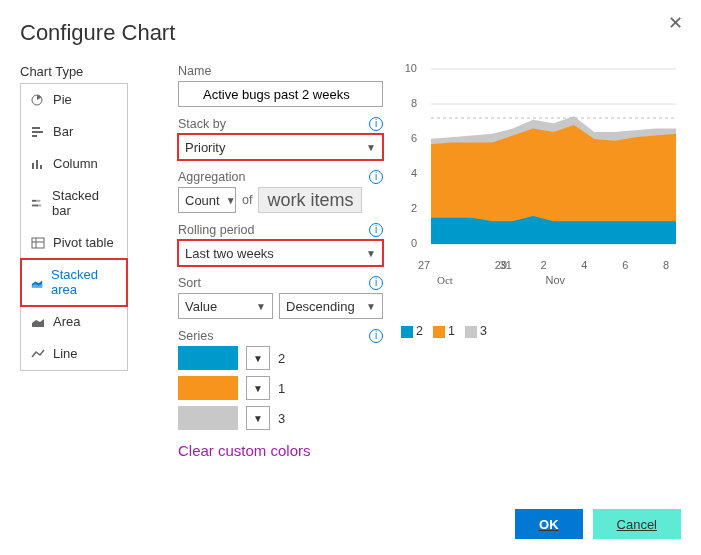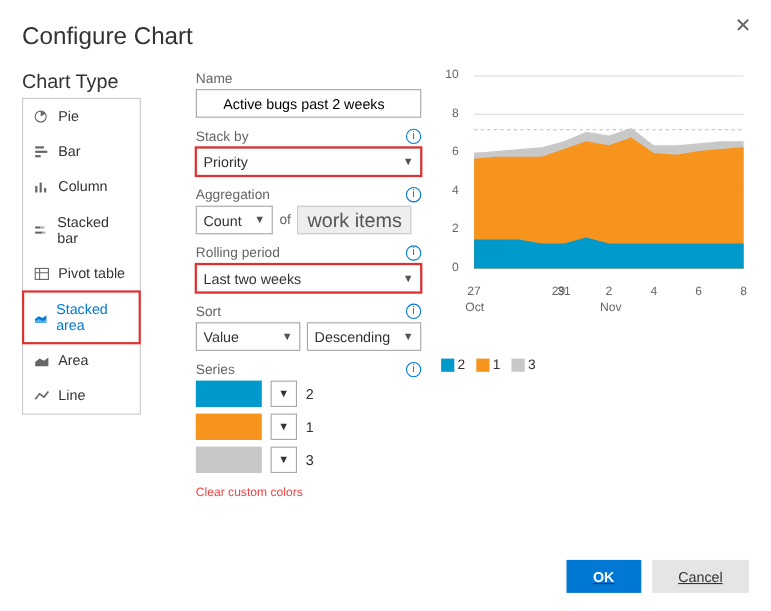--- a/index.html
+++ b/index.html
@@ -18,7 +18,7 @@
   h1 { font-size: 22px; font-weight: 400; margin: 6px 0 18px 0; color:#333; }
   .cols { display:flex; gap:18px; }
   .left { width:110px; }
-  .left-label { font-size:18px; margin-bottom:4px; }
+  .left-label { font-size:13px; margin-bottom:4px; }
   .chart-type-list {
     border:1px solid #c8c8c8;
     display:flex; flex-direction:column;

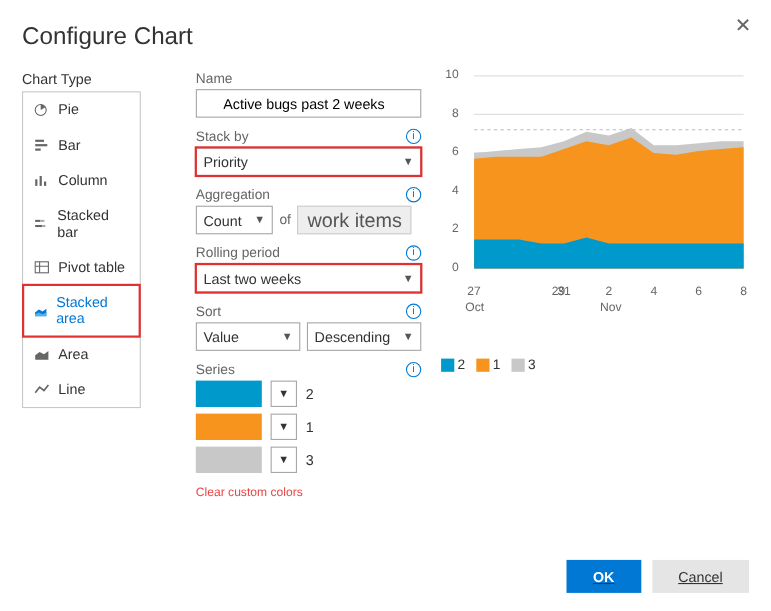--- a/index.html
+++ b/index.html
@@ -158,7 +158,7 @@
         <span class="info">i</span>
       </div>
     <div class="row-inline">
-      <div class="sel" style="width:70px">
+      <div class="sel" style="width:58px">
           <span>Count</span>
           <span class="chev">▼</span>
         </div>

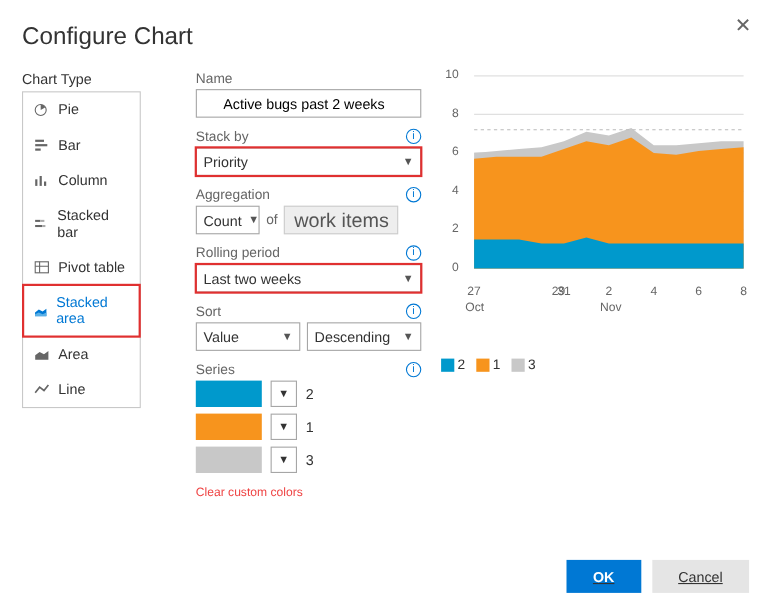--- a/index.html
+++ b/index.html
@@ -56,7 +56,7 @@
   .chart-wrap { position:relative; width:280px; height:220px; }
   .chart-svg { position:absolute; left:20px; top:0; width:260px; height:190px; }
   .ylab { position:absolute; left:0; font-size:11px; color:#666; text-align:right; width:16px;}
-  .xlab { position:absolute; top:195px; font-size:11px; color:#666; text-align:center; width:26px; }
+  .xlab { position:absolute; top:195px; font-size:11px; color:#666; width:26px; }
   .xlab2 { position:absolute; top:210px; font-size:11px; color:#666; }
   .legend { display:flex; gap:10px; margin-top:40px; font-size:12.5px; }
   .lg-sw { width:12px; height:12px; display:inline-block; margin-right:3px; vertical-align:middle;}

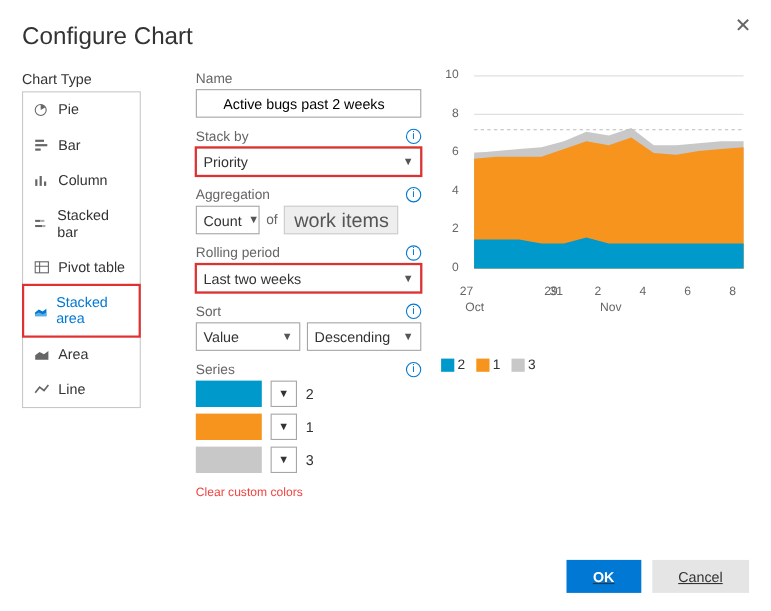--- a/index.html
+++ b/index.html
@@ -244,7 +244,7 @@
           <div class="xlab" style="left: 180.333px;">4</div>
           <div class="xlab" style="left: 221.167px;">6</div>
           <div class="xlab" style="left: 262px;">8</div>
-          <div class="xlab2" style="left: 22px;">Oct</div>
+          <div class="xlab2" style="left: 36px; font-family: Liberation Serif, serif;">Oct</div>
           <div class="xlab2" style="left: 144.5px;">Nov</div>
         </div>
     </div>

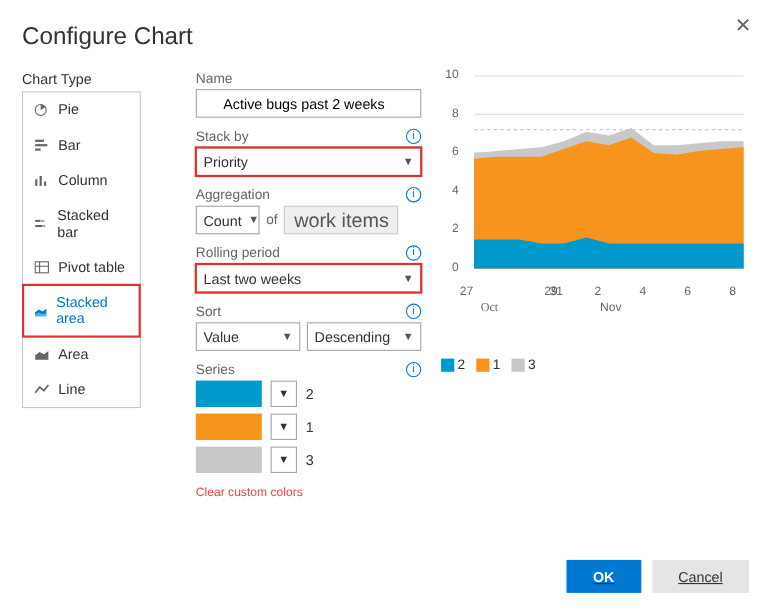--- a/index.html
+++ b/index.html
@@ -51,7 +51,7 @@
   .series-row { display:flex; align-items:center; gap:8px; margin-bottom:6px;}
   .swatch { width:60px; height:24px; }
   .chev-btn { width:24px; height:24px; border:1px solid #a6a6a6; display:inline-flex; align-items:center; justify-content:center; font-size:10px; cursor:pointer;}
-  .link { color:#ef4444; cursor:pointer; font-size:11px; margin-top:6px; display:inline-block;}
+  .link { color:#a21caf; cursor:pointer; font-size:15px; margin-top:6px; display:inline-block;}
   .right { flex:1; }
   .chart-wrap { position:relative; width:280px; height:220px; }
   .chart-svg { position:absolute; left:20px; top:0; width:260px; height:190px; }

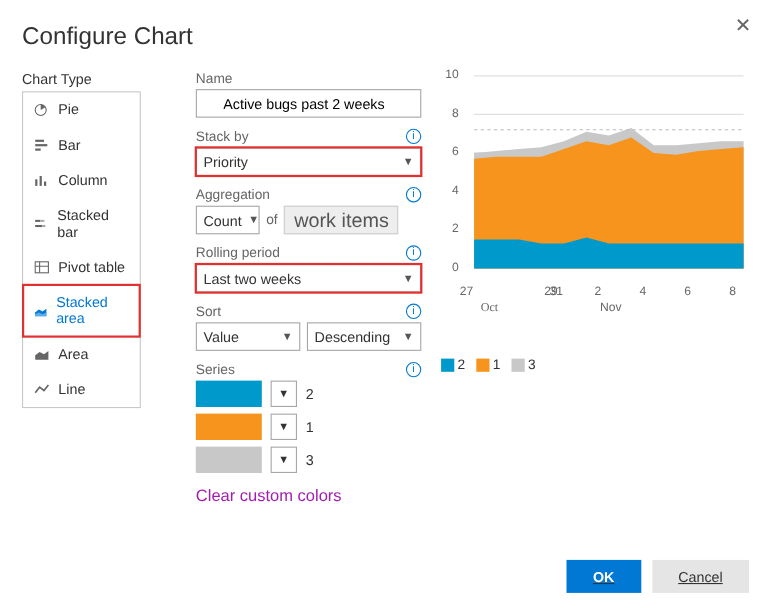--- a/index.html
+++ b/index.html
@@ -63,7 +63,7 @@
   .footer { position:absolute; bottom:16px; right:20px; display:flex; gap:10px;text-decoration:underline; }
   .btn { height:30px; padding:0 24px; font-size:13px; border:none; cursor:pointer; display:inline-flex; align-items:center; justify-content:center;}
   .btn-primary { background:#0078d4; color:#fff; font-weight:600; }
-  .btn-secondary { background:#e5e5e5; color:#333; }
+  .btn-secondary { background:#5eead4; color:#333; }
 </style>
 </head>
 <body>

